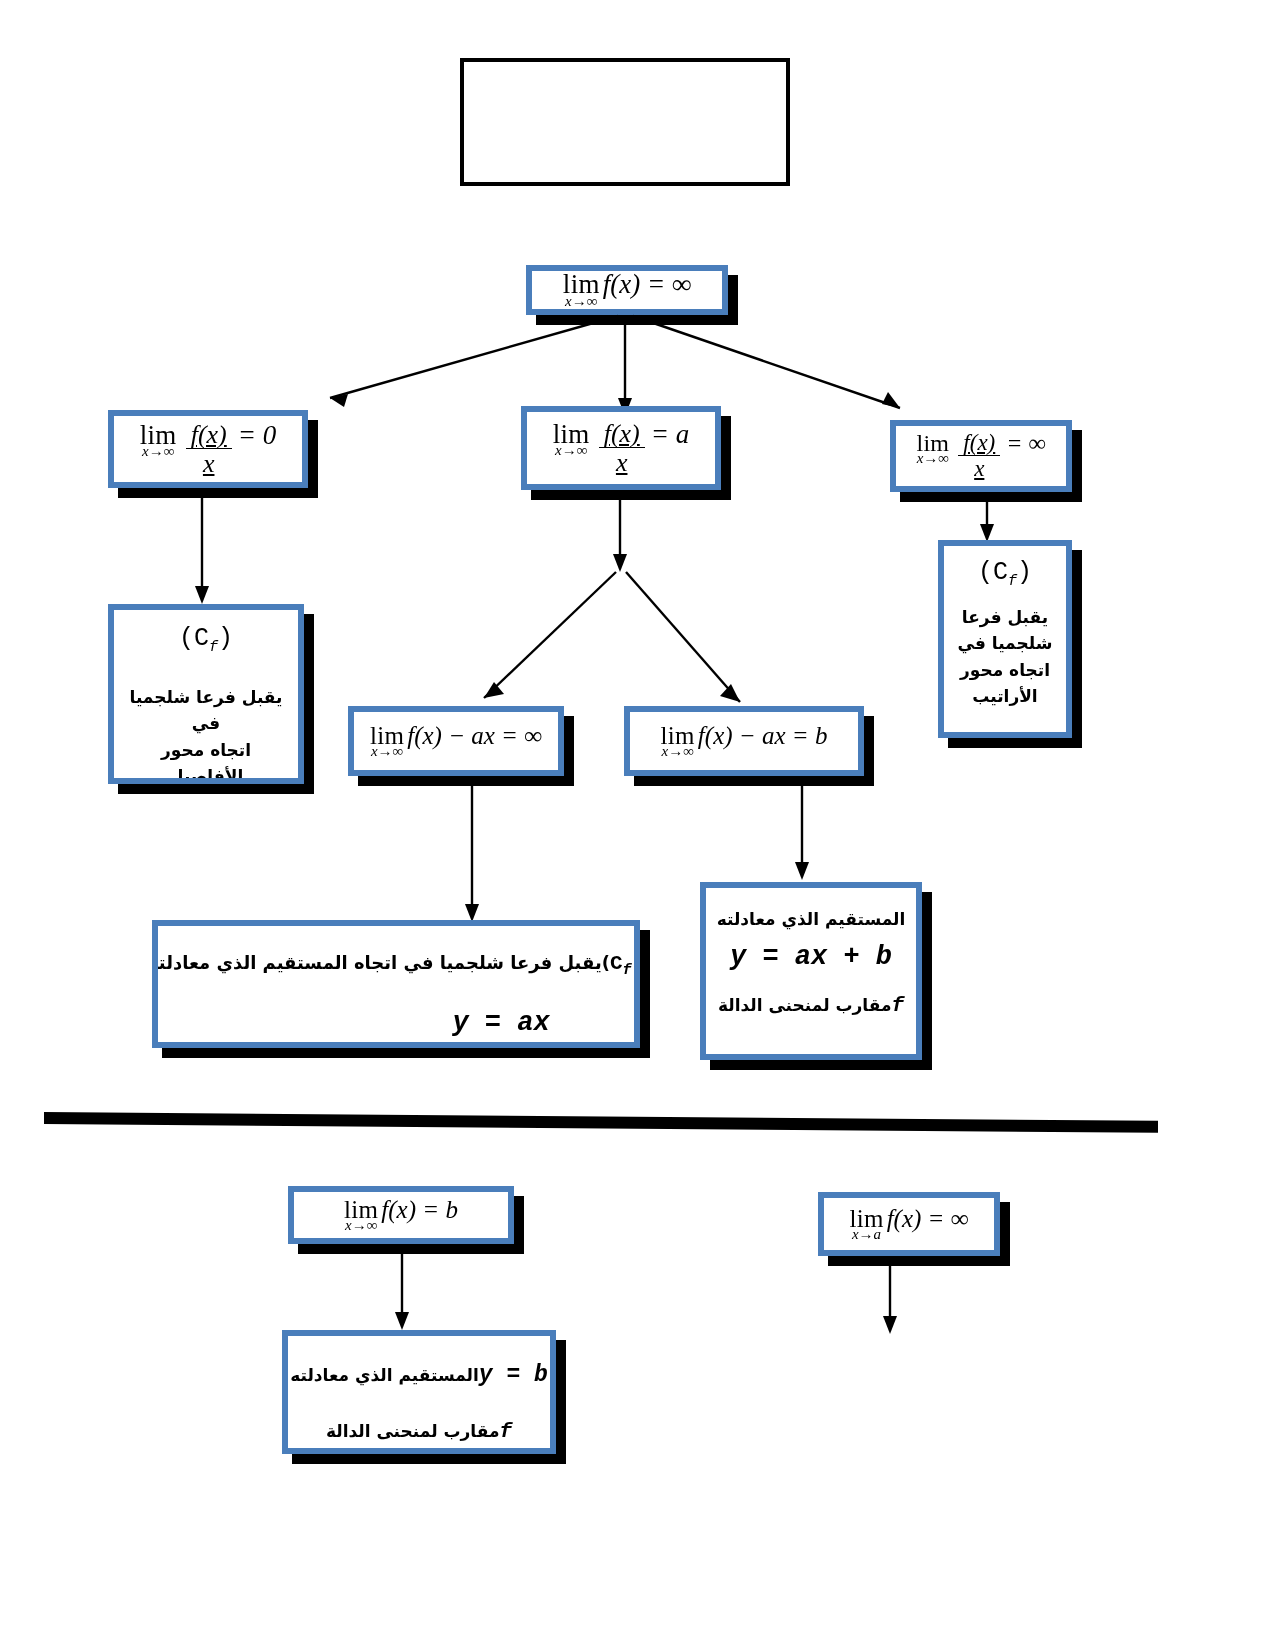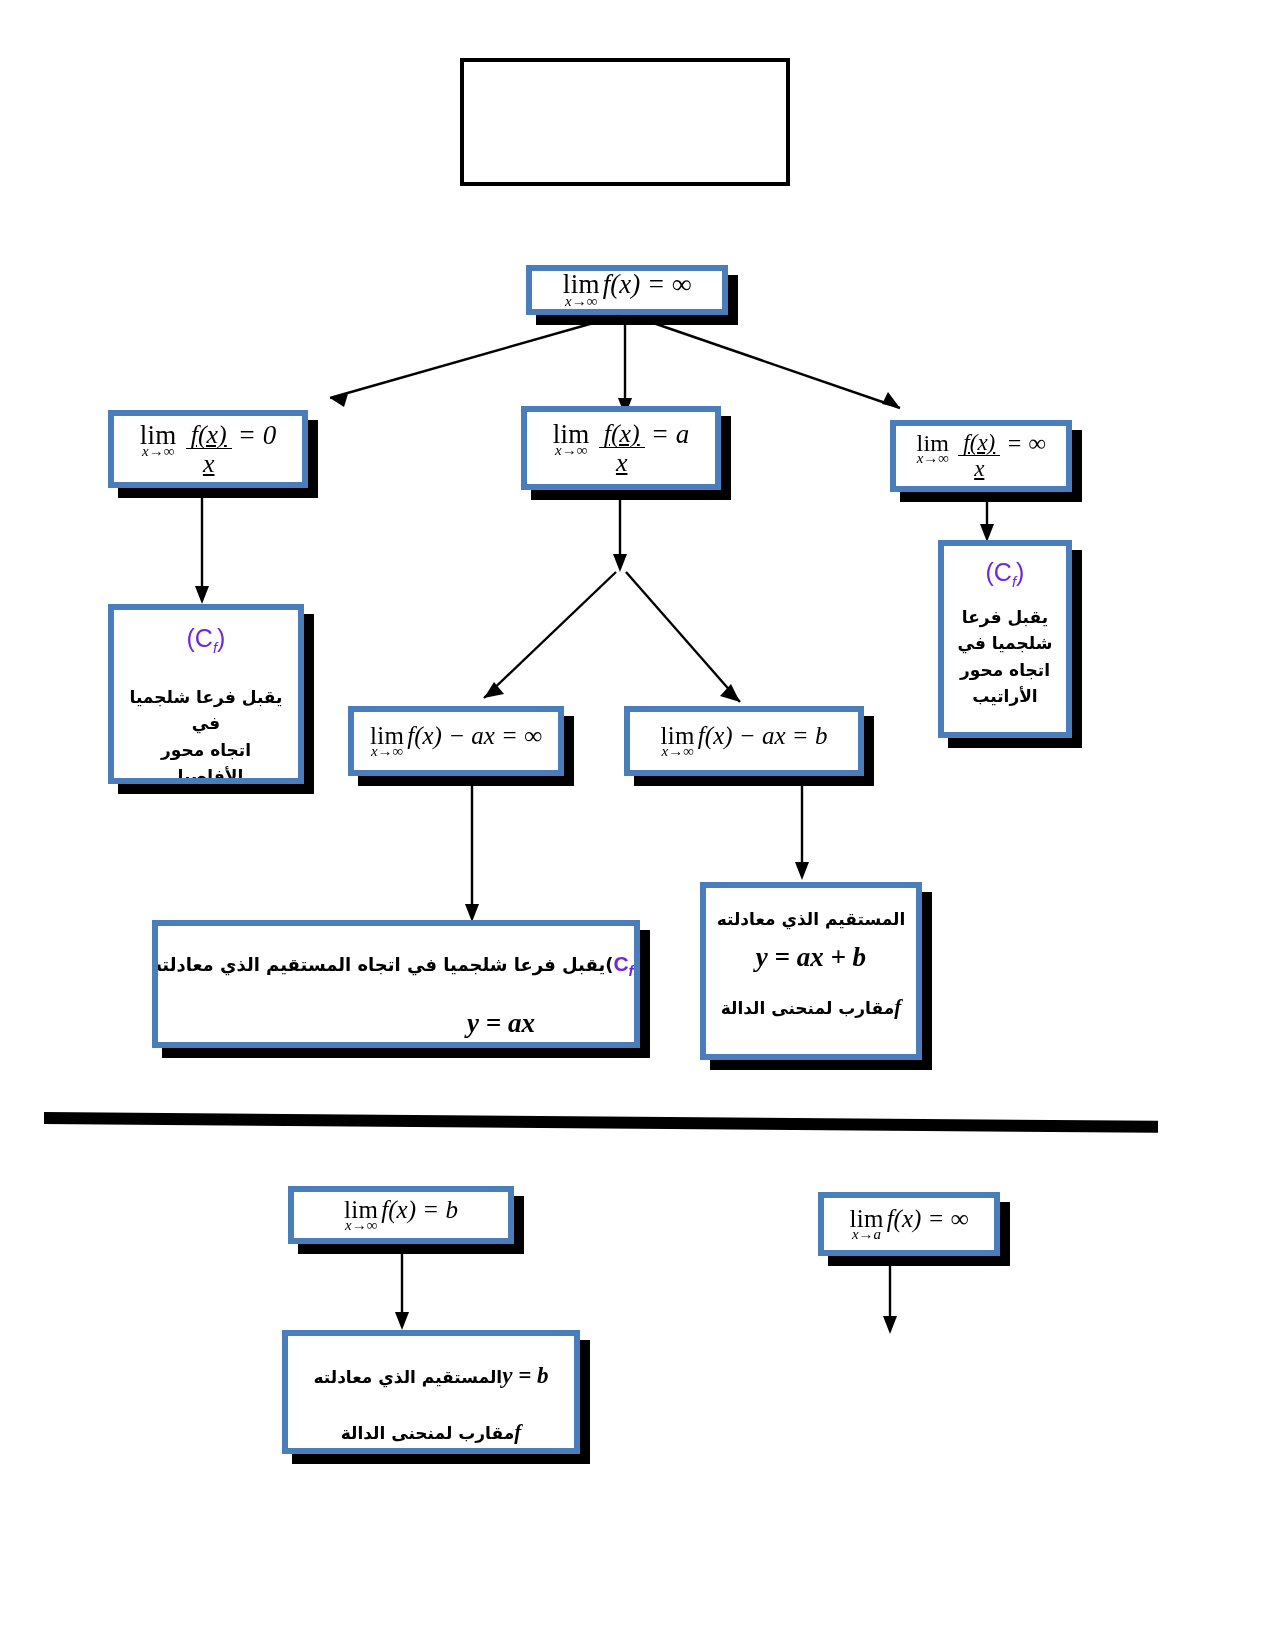--- a/index.html
+++ b/index.html
@@ -109,9 +109,9 @@
   }
   .ar.wide { font-size: 18px; }
   .cf {
-    font-family: Liberation Sans, sans-serif;
+    font-family: Liberation Mono, monospace;
     font-size: 25px;
-    color: #6d28d9;
+    color: #000000;
   }
   .cf sub { font-size: 15px; font-style: italic; }
 

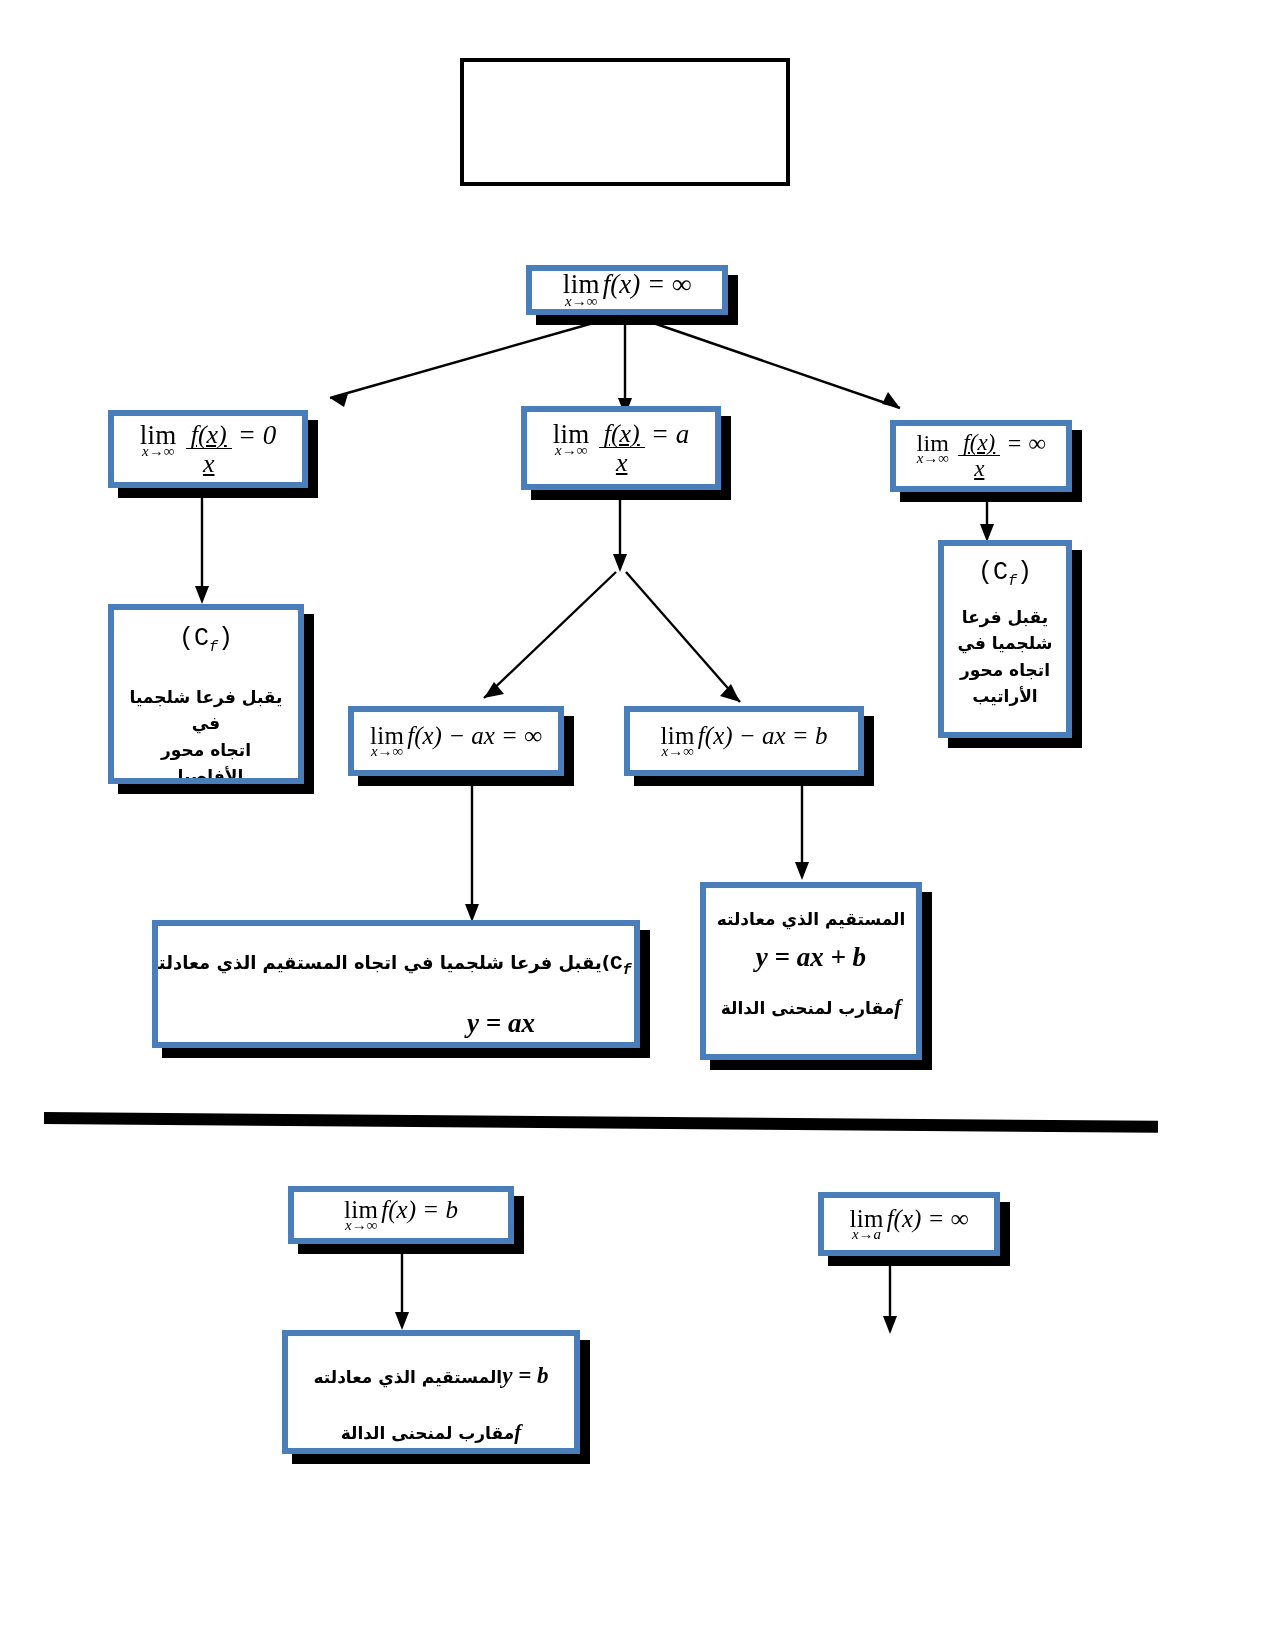--- a/index.html
+++ b/index.html
@@ -88,7 +88,7 @@
 
   
   .bmath {
-    font-family: Liberation Serif, serif;
+    font-family: Liberation Mono, monospace;
     font-style: italic;
     font-weight: bold;
     font-size: 27px;

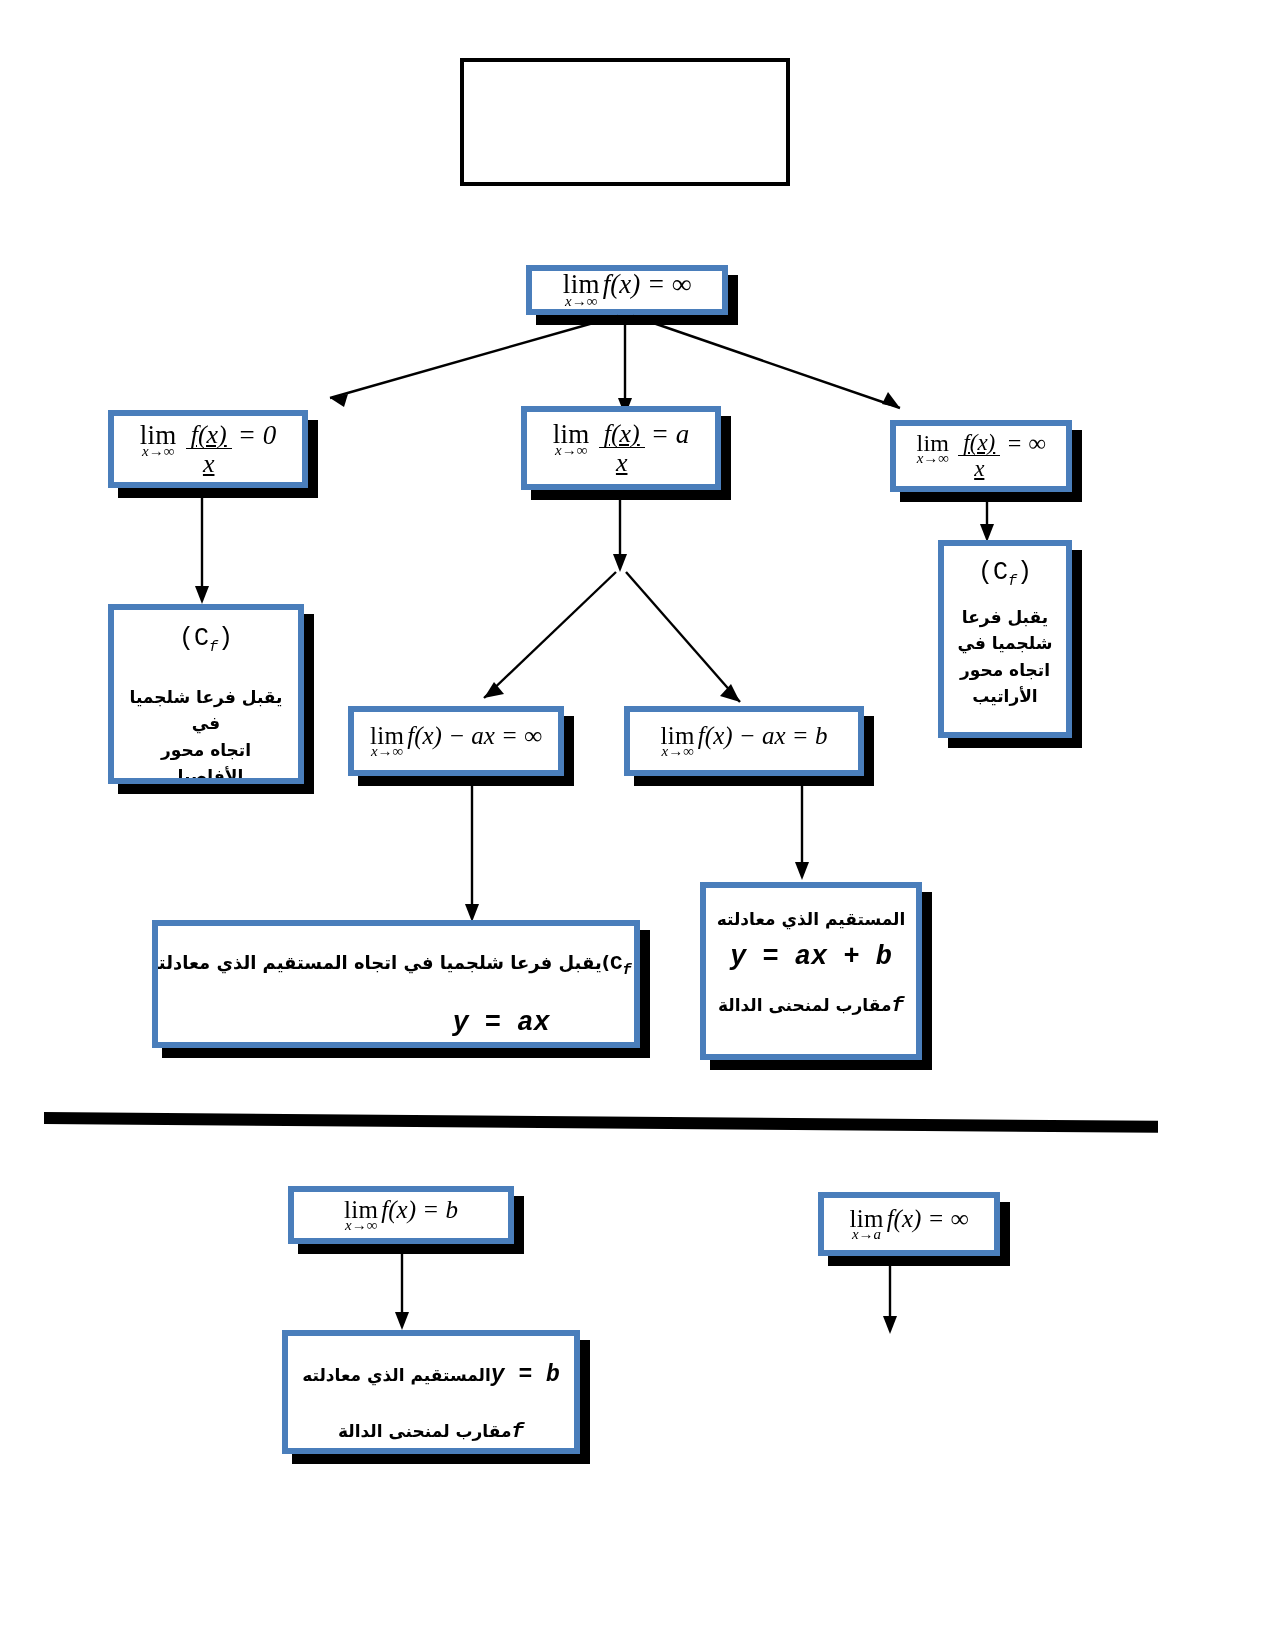--- a/index.html
+++ b/index.html
@@ -315,7 +315,7 @@
     </svg>
   </div>
 
-  <div class="box" style="left:282px; top:1330px; width:298px; height:124px; justify-content:flex-start; padding-top:22px;">
+  <div class="box" style="left:282px; top:1330px; width:274px; height:124px; justify-content:flex-start; padding-top:22px;">
     <div class="ar" style="white-space:nowrap;">
       <span class="bmath" style="font-size:23px;">y = b</span><span>المستقيم الذي معادلته</span>
     </div>

